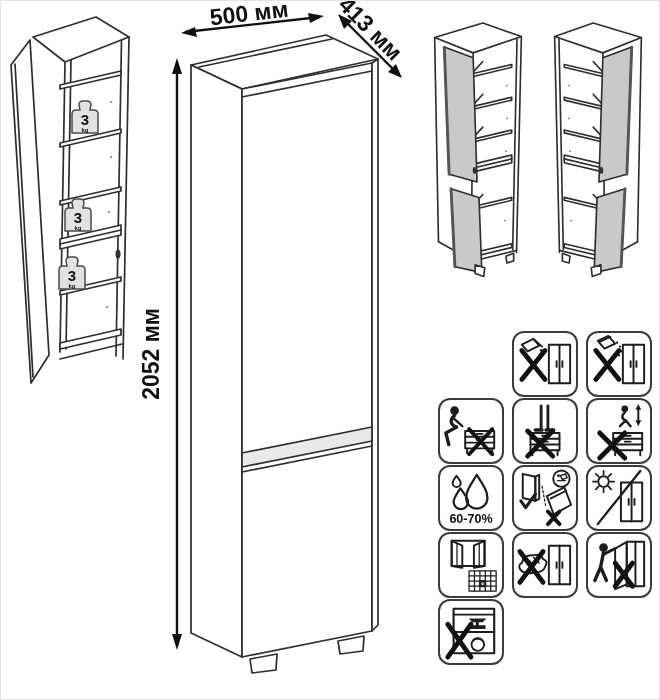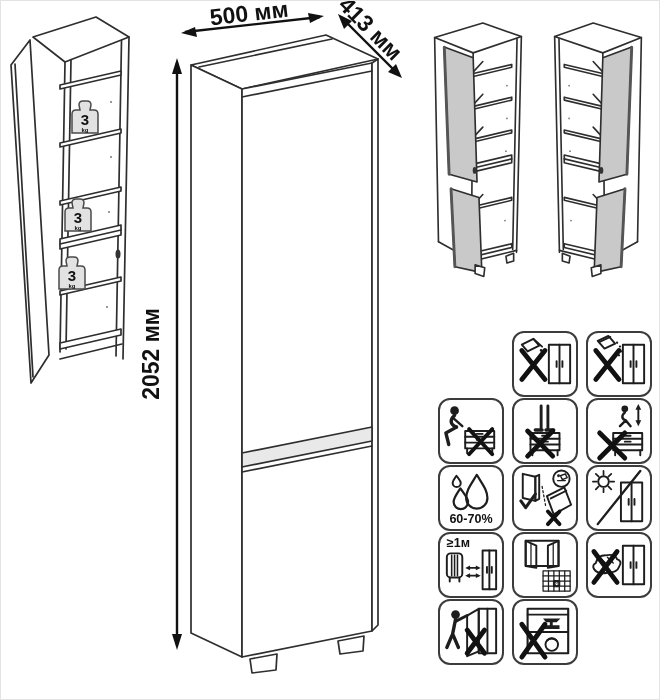--- a/index.html
+++ b/index.html
@@ -314,24 +314,6 @@
       </svg>
     </div>
 
-    <div class="cell">
-      <svg class="ic" viewBox="0 0 60 60">
-        <text class="it" x="17" y="11" font-size="13">≥1м</text>
-        <rect x="5" y="18" width="16" height="25" rx="4"></rect>
-        <path stroke-width="1.6" d="M10,20 V41 M13,20 V41 M16,20 V41"></path>
-        <path d="M8,43 v4 M18,43 v4" stroke-width="2"></path>
-        <rect x="42" y="15" width="14" height="40"></rect>
-        <line x1="49" y1="15" x2="49" y2="55"></line>
-        <line x1="46.5" y1="32" x2="46.5" y2="38"></line>
-        <line x1="51.5" y1="32" x2="51.5" y2="38"></line>
-        <line x1="27" y1="33" x2="37" y2="33"></line>
-        <polygon class="fillb" points="24,33 29,30.5 29,35.5"></polygon>
-        <polygon class="fillb" points="40,33 35,30.5 35,35.5"></polygon>
-        <line x1="27" y1="41" x2="37" y2="41"></line>
-        <polygon class="fillb" points="24,41 29,38.5 29,43.5"></polygon>
-        <polygon class="fillb" points="40,41 35,38.5 35,43.5"></polygon>
-      </svg>
-    </div>
 
     <div class="cell">
       <svg class="ic" viewBox="0 0 60 60">

